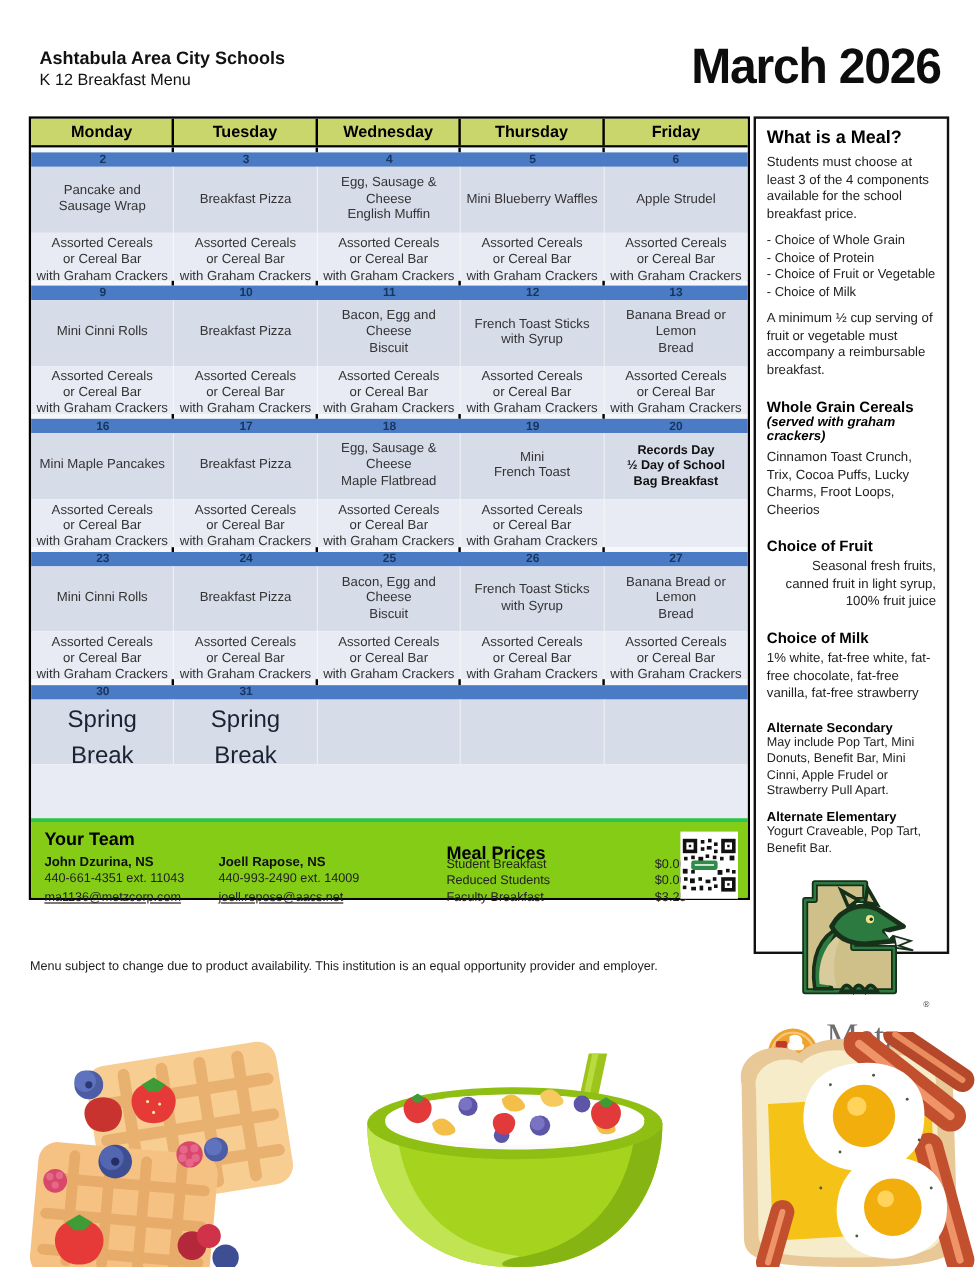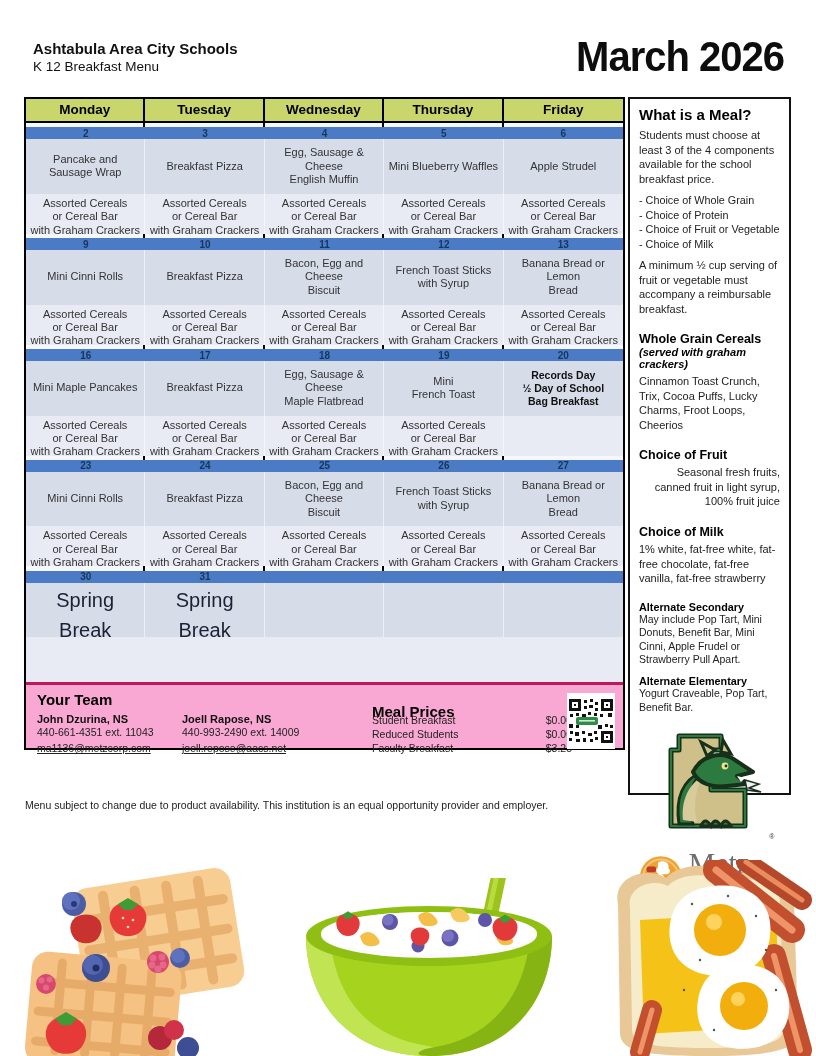--- a/index.html
+++ b/index.html
@@ -43,7 +43,7 @@
   .week5-entree > div.spring { font-size:20px; color:#1a2233; line-height:1.5; }
   .week5-empty { height:50px; background:#e8ebf3; }
   
-  .footer-bar { margin-top:auto; height:72px; border-top:3px solid #be185d; background:#f9a8d4; position:relative; }
+  .footer-bar { margin-top:auto; height:72px; border-top:3px solid #22c55e; background:#84cc16; position:relative; }
   .team-title  { position:absolute; left:11px; top:6px;  font-size:15px; font-weight:700; color:#000; }
   .contact-1   { position:absolute; left:11px; top:28px; }
   .contact-2   { position:absolute; left:156px; top:28px; }

